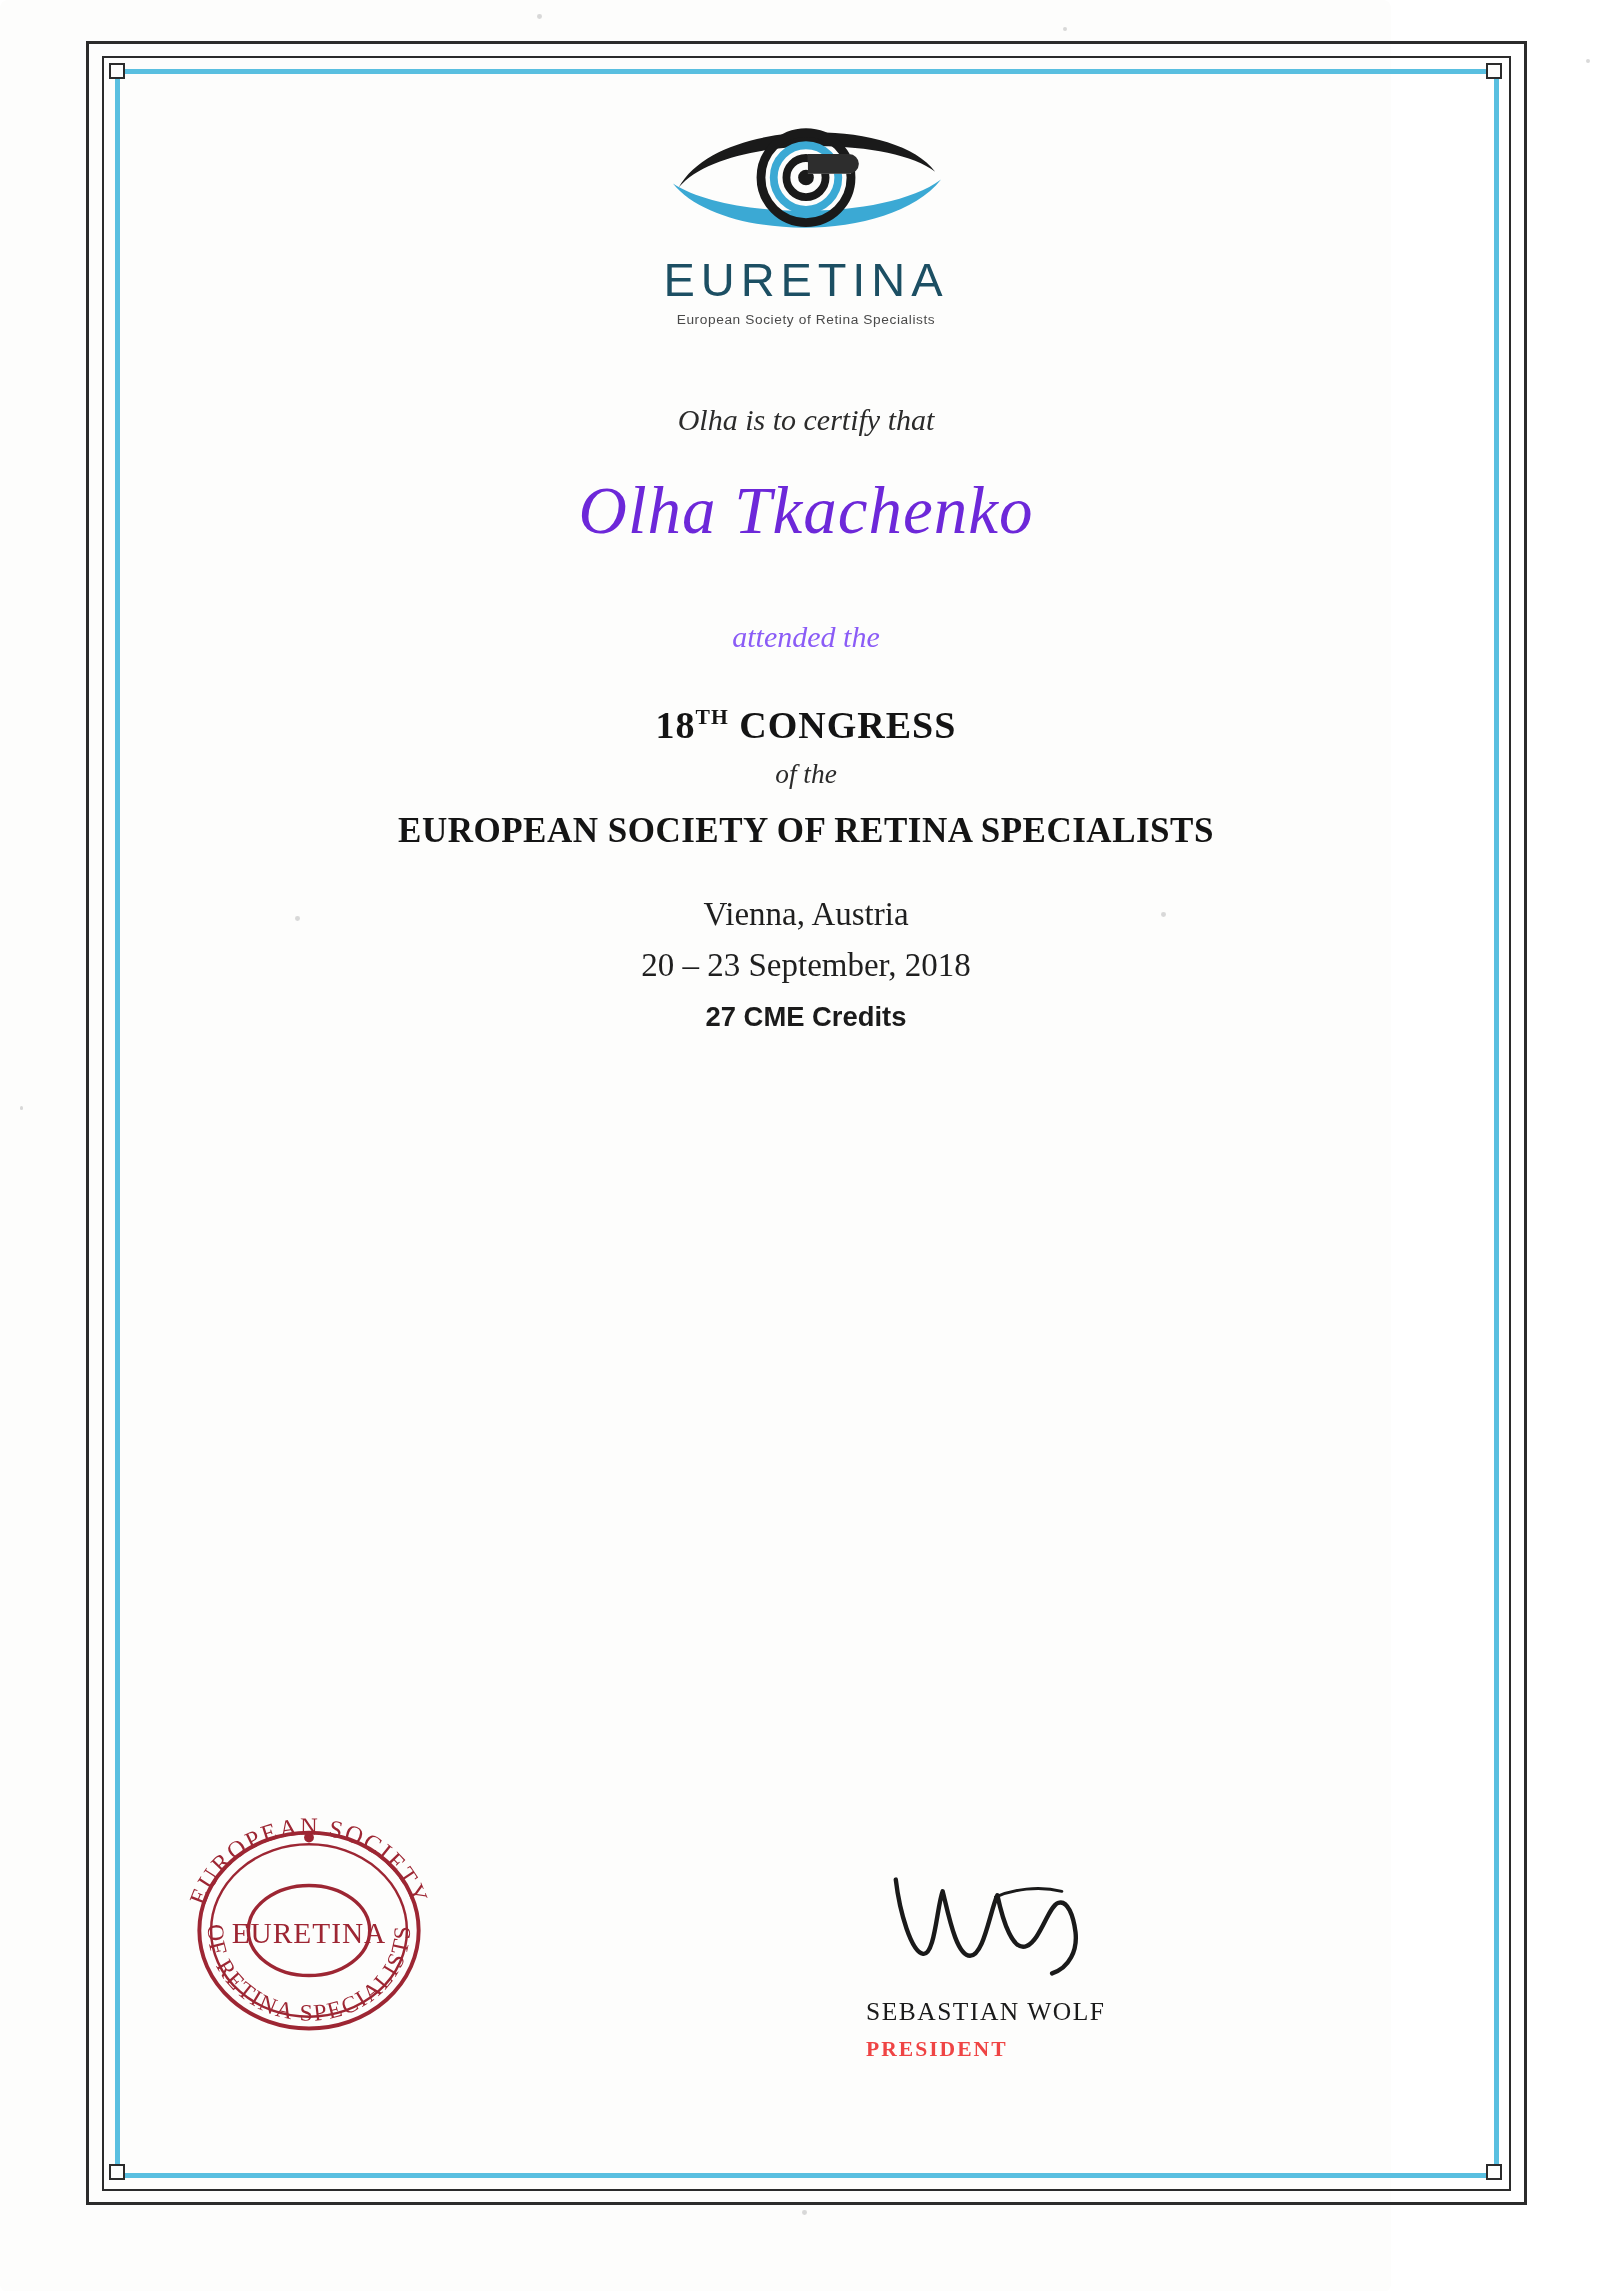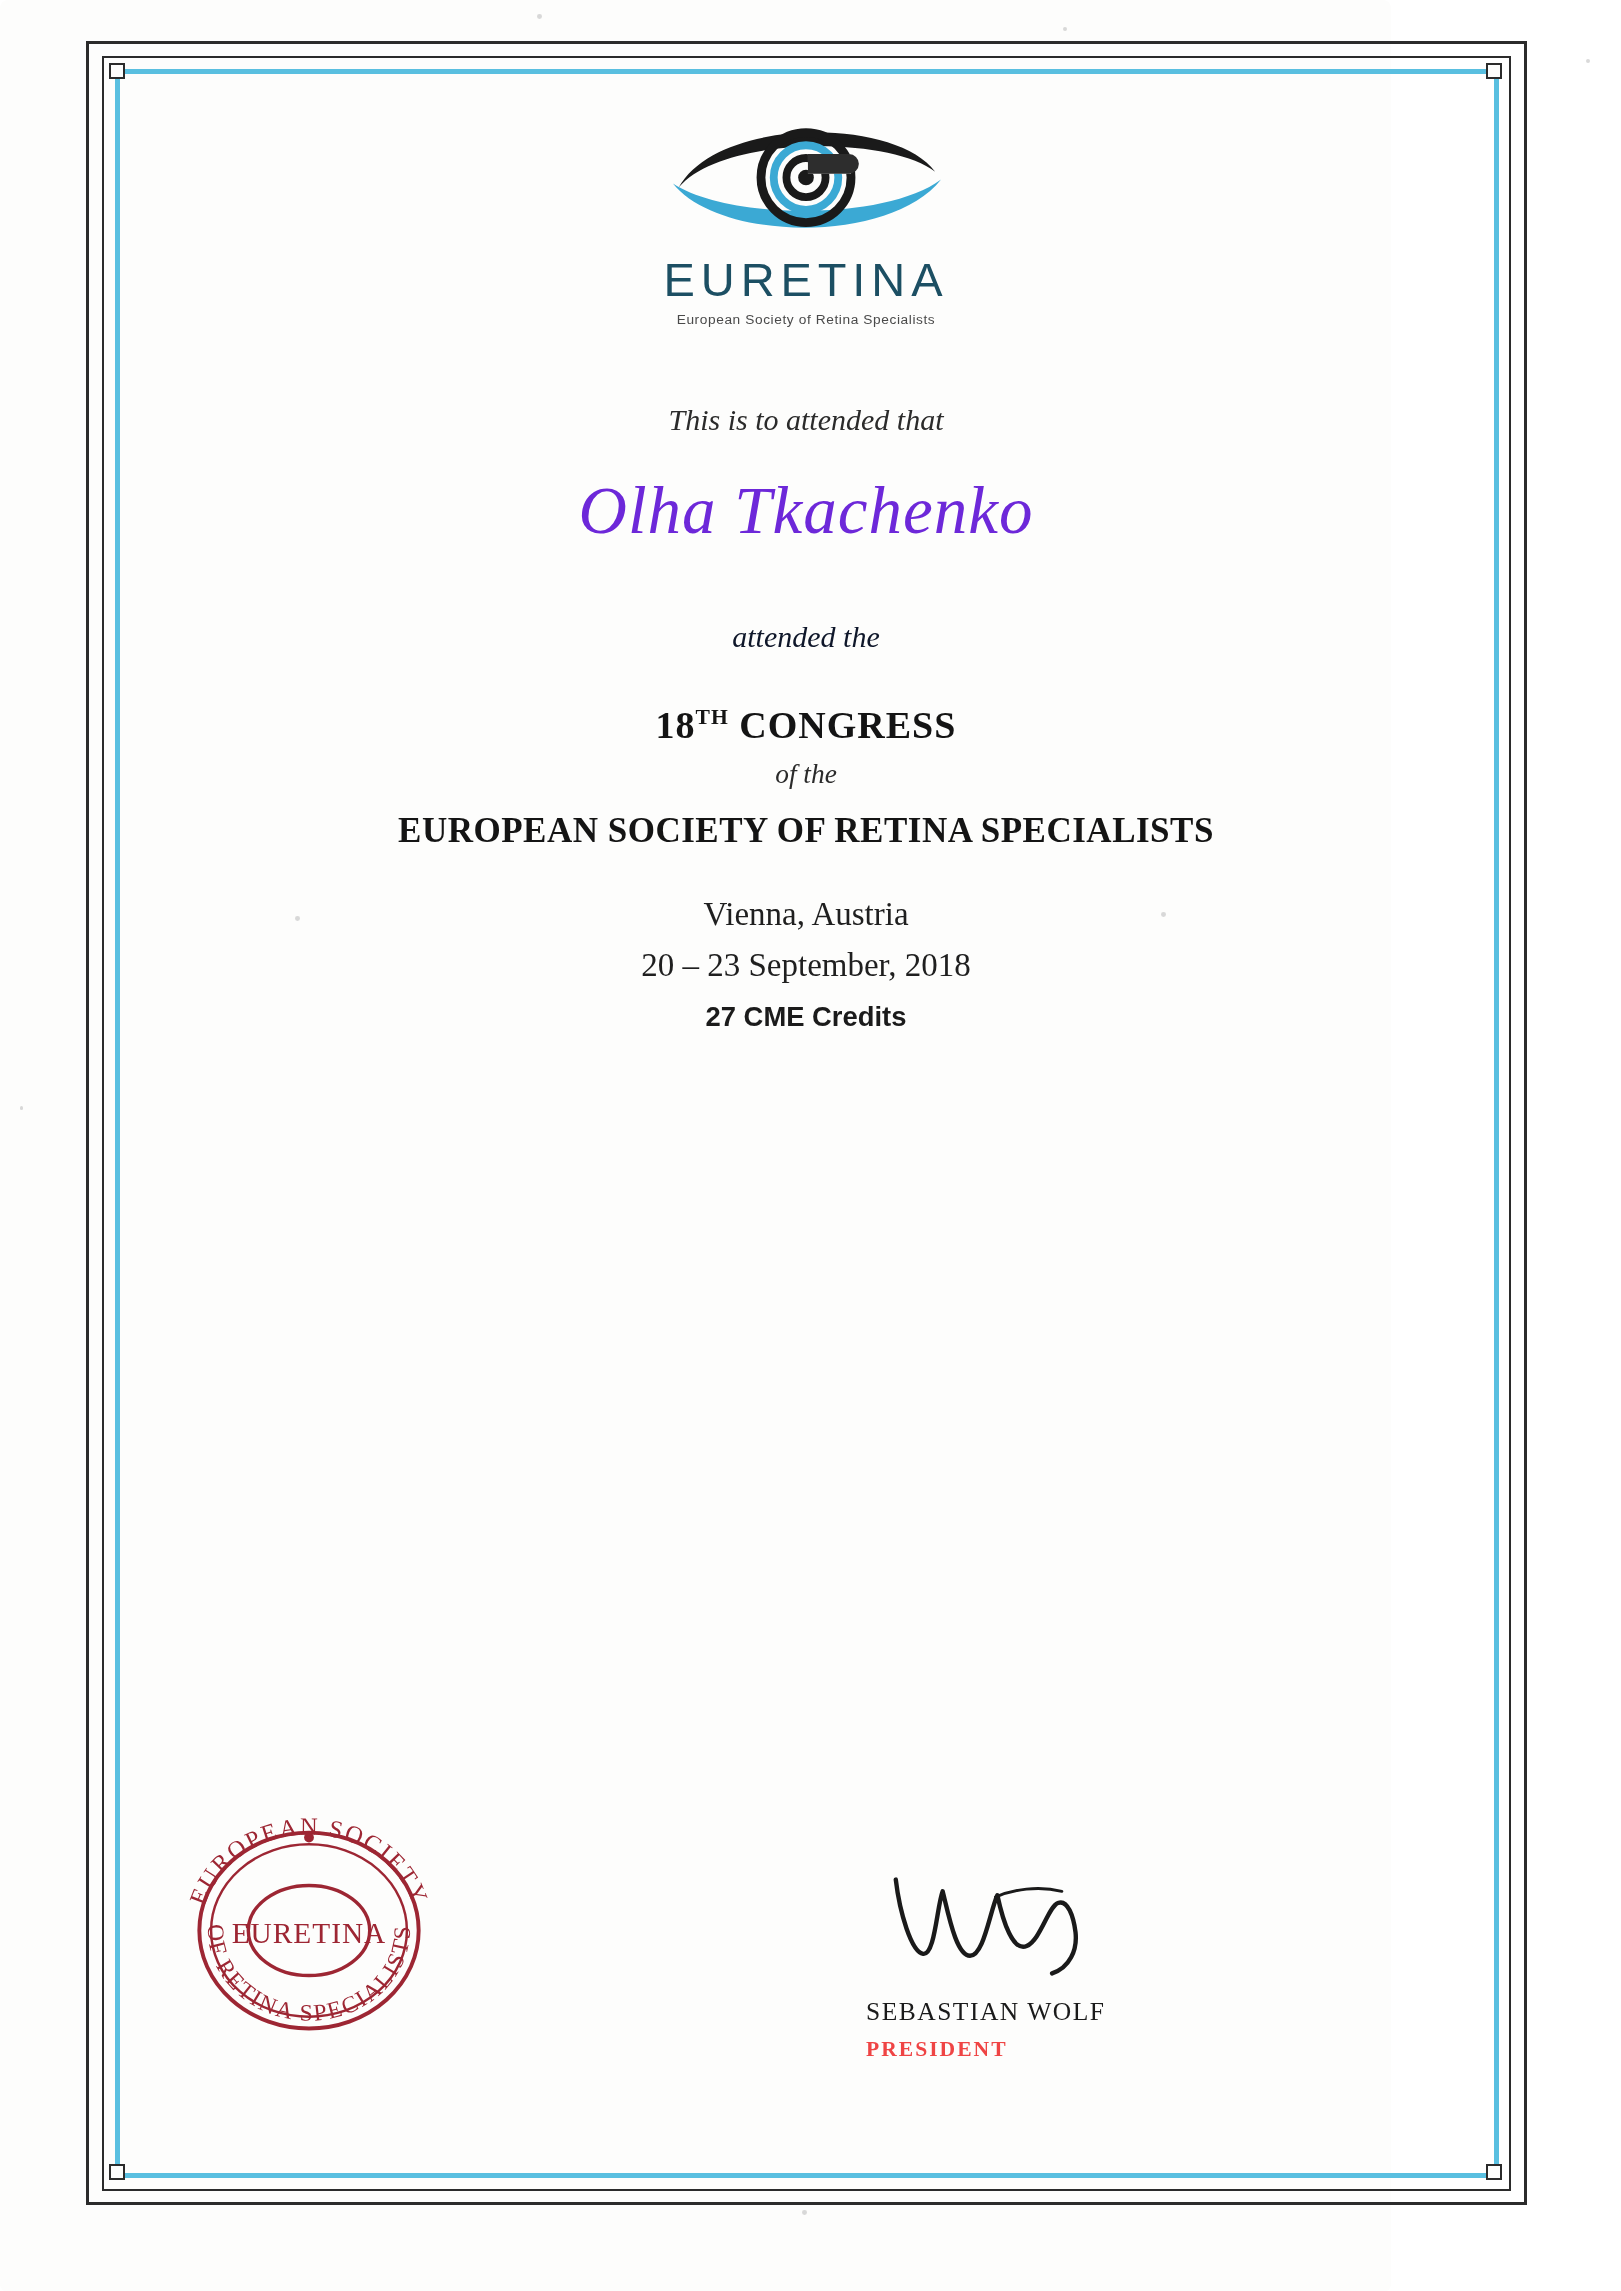--- a/index.html
+++ b/index.html
@@ -255,7 +255,7 @@
     </div>
 
 
-    <div class="certify">This is to attended that</div>
+    <div class="certify">Olha is to certify that</div>
     <div class="recipient">Olha Tkachenko</div>
     <div class="attended">attended the</div>
 

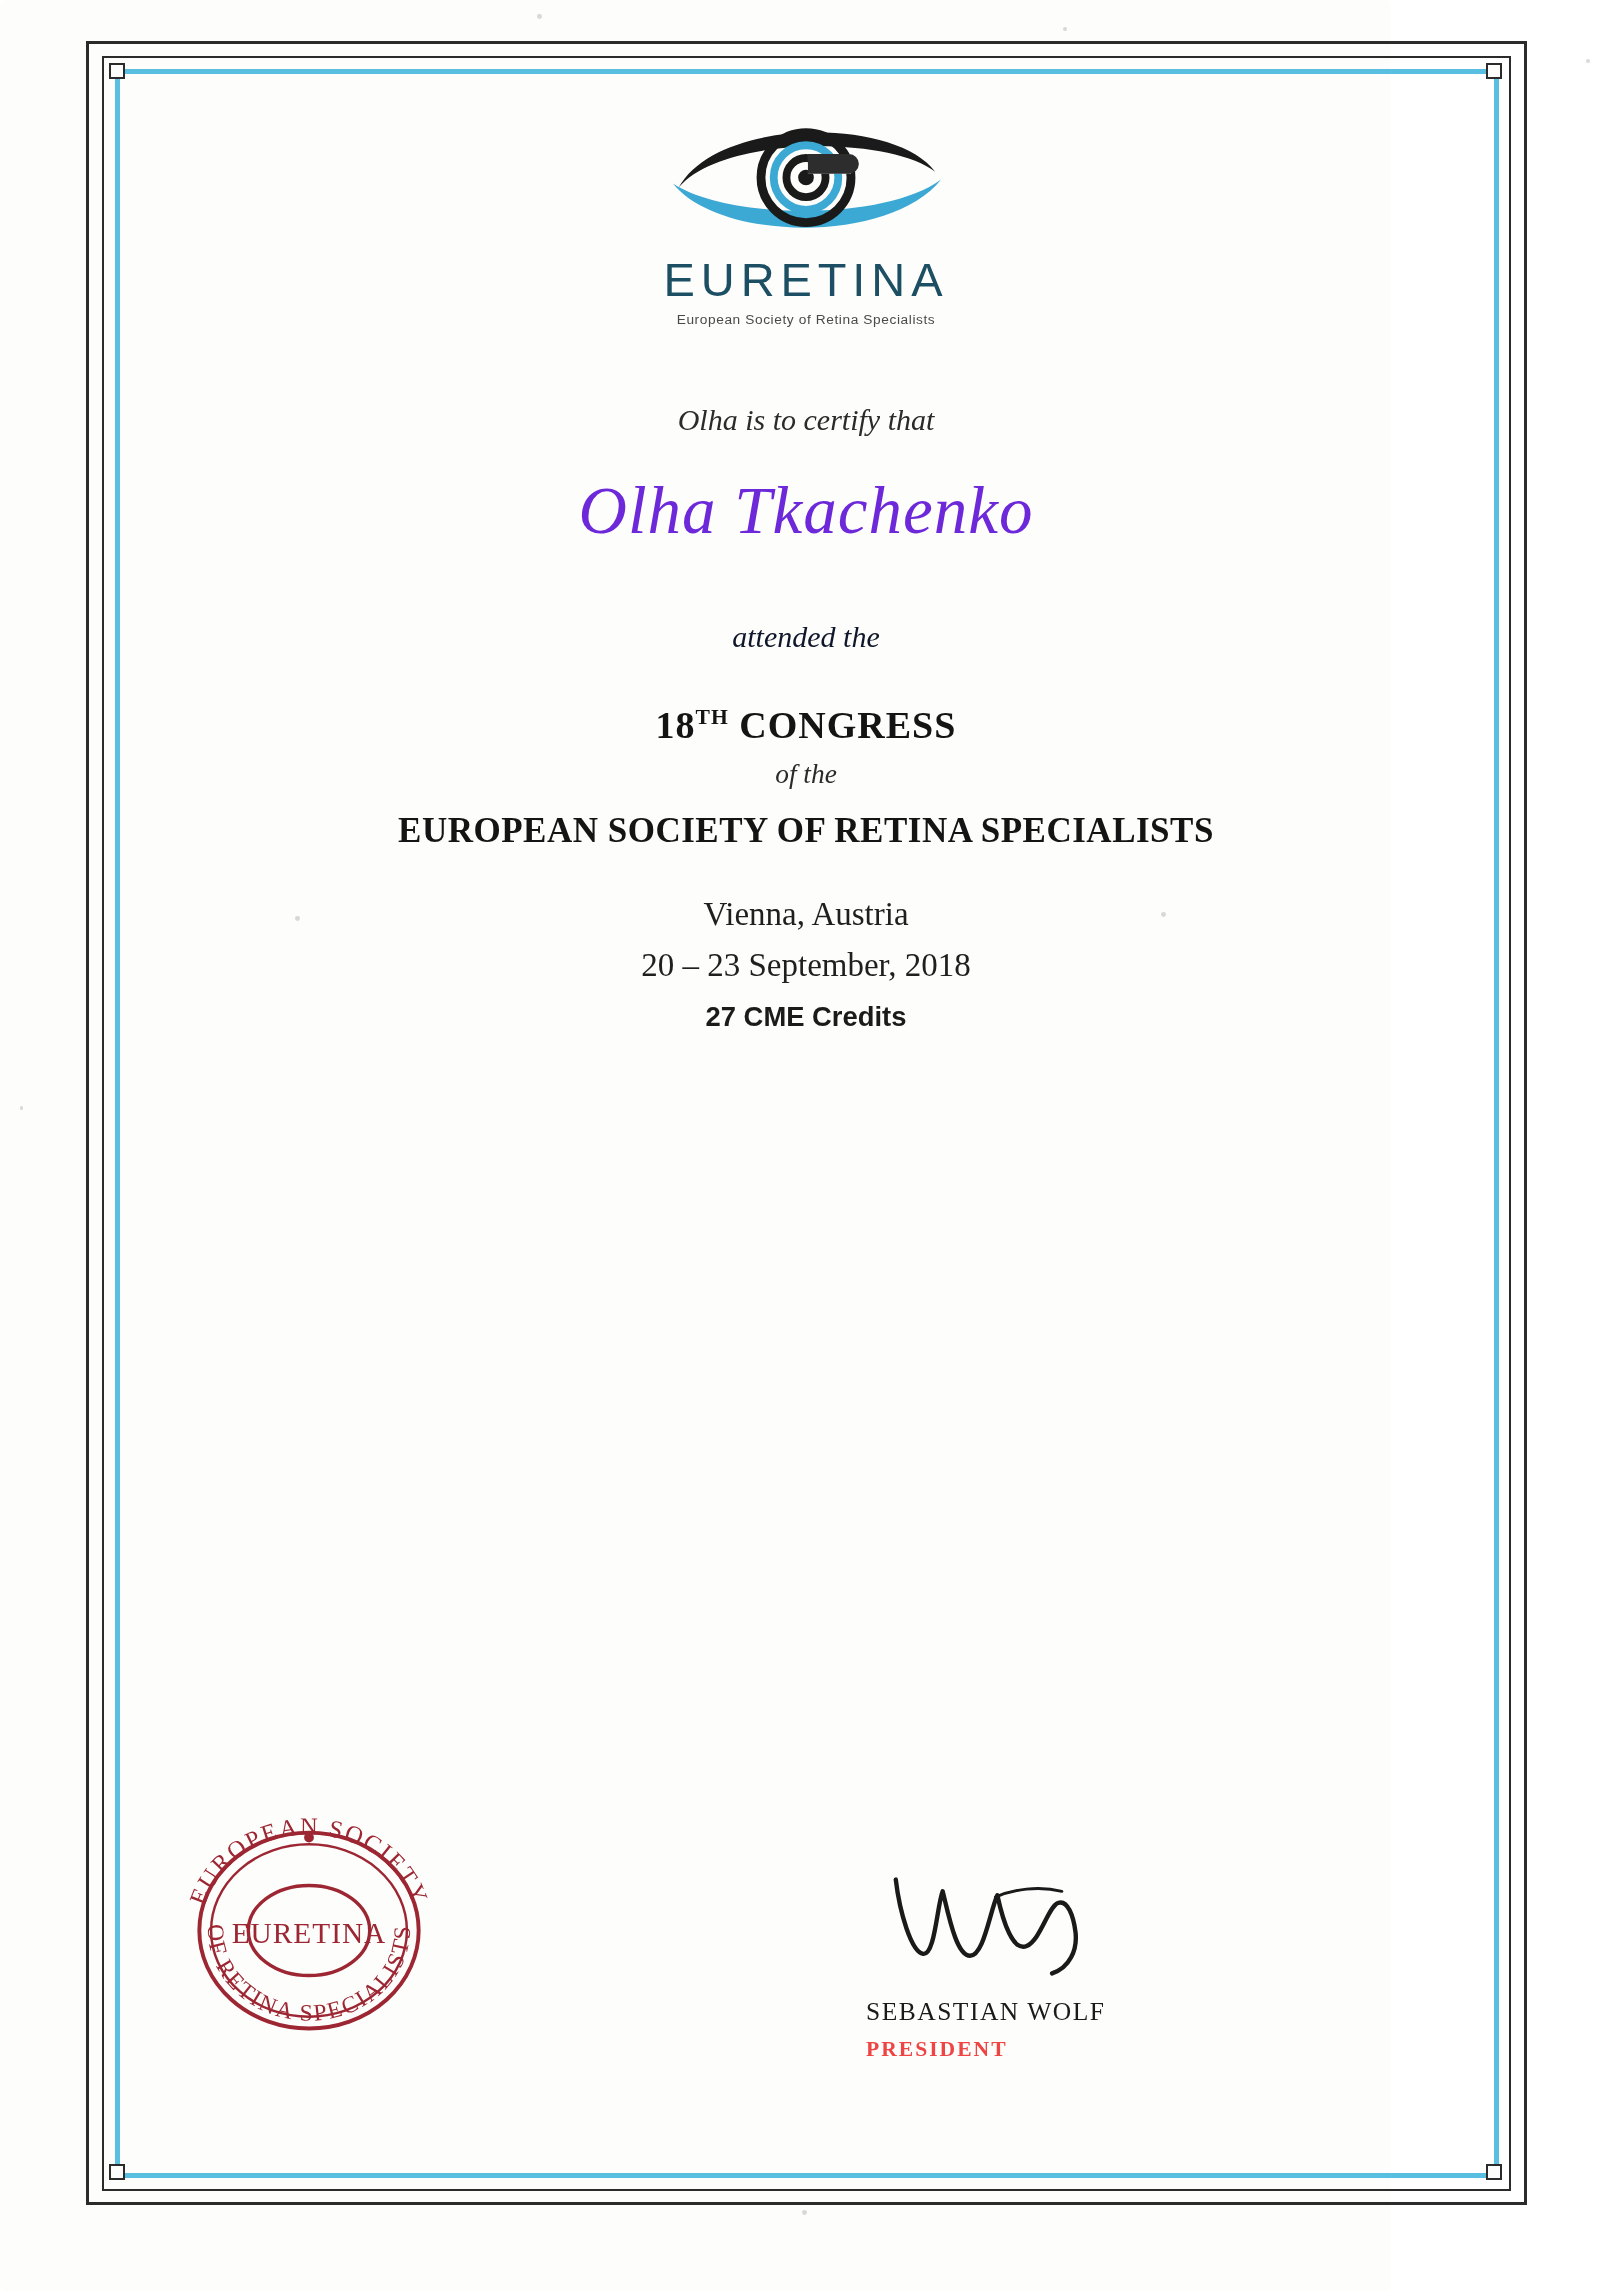--- a/index.html
+++ b/index.html
@@ -131,7 +131,7 @@
   .attended {
     font-style: italic;
     font-size: 30px;
-    color: #0f172a;
+    color: #8b5cf6;
     margin-top: 71px;
   }
   .congress {

